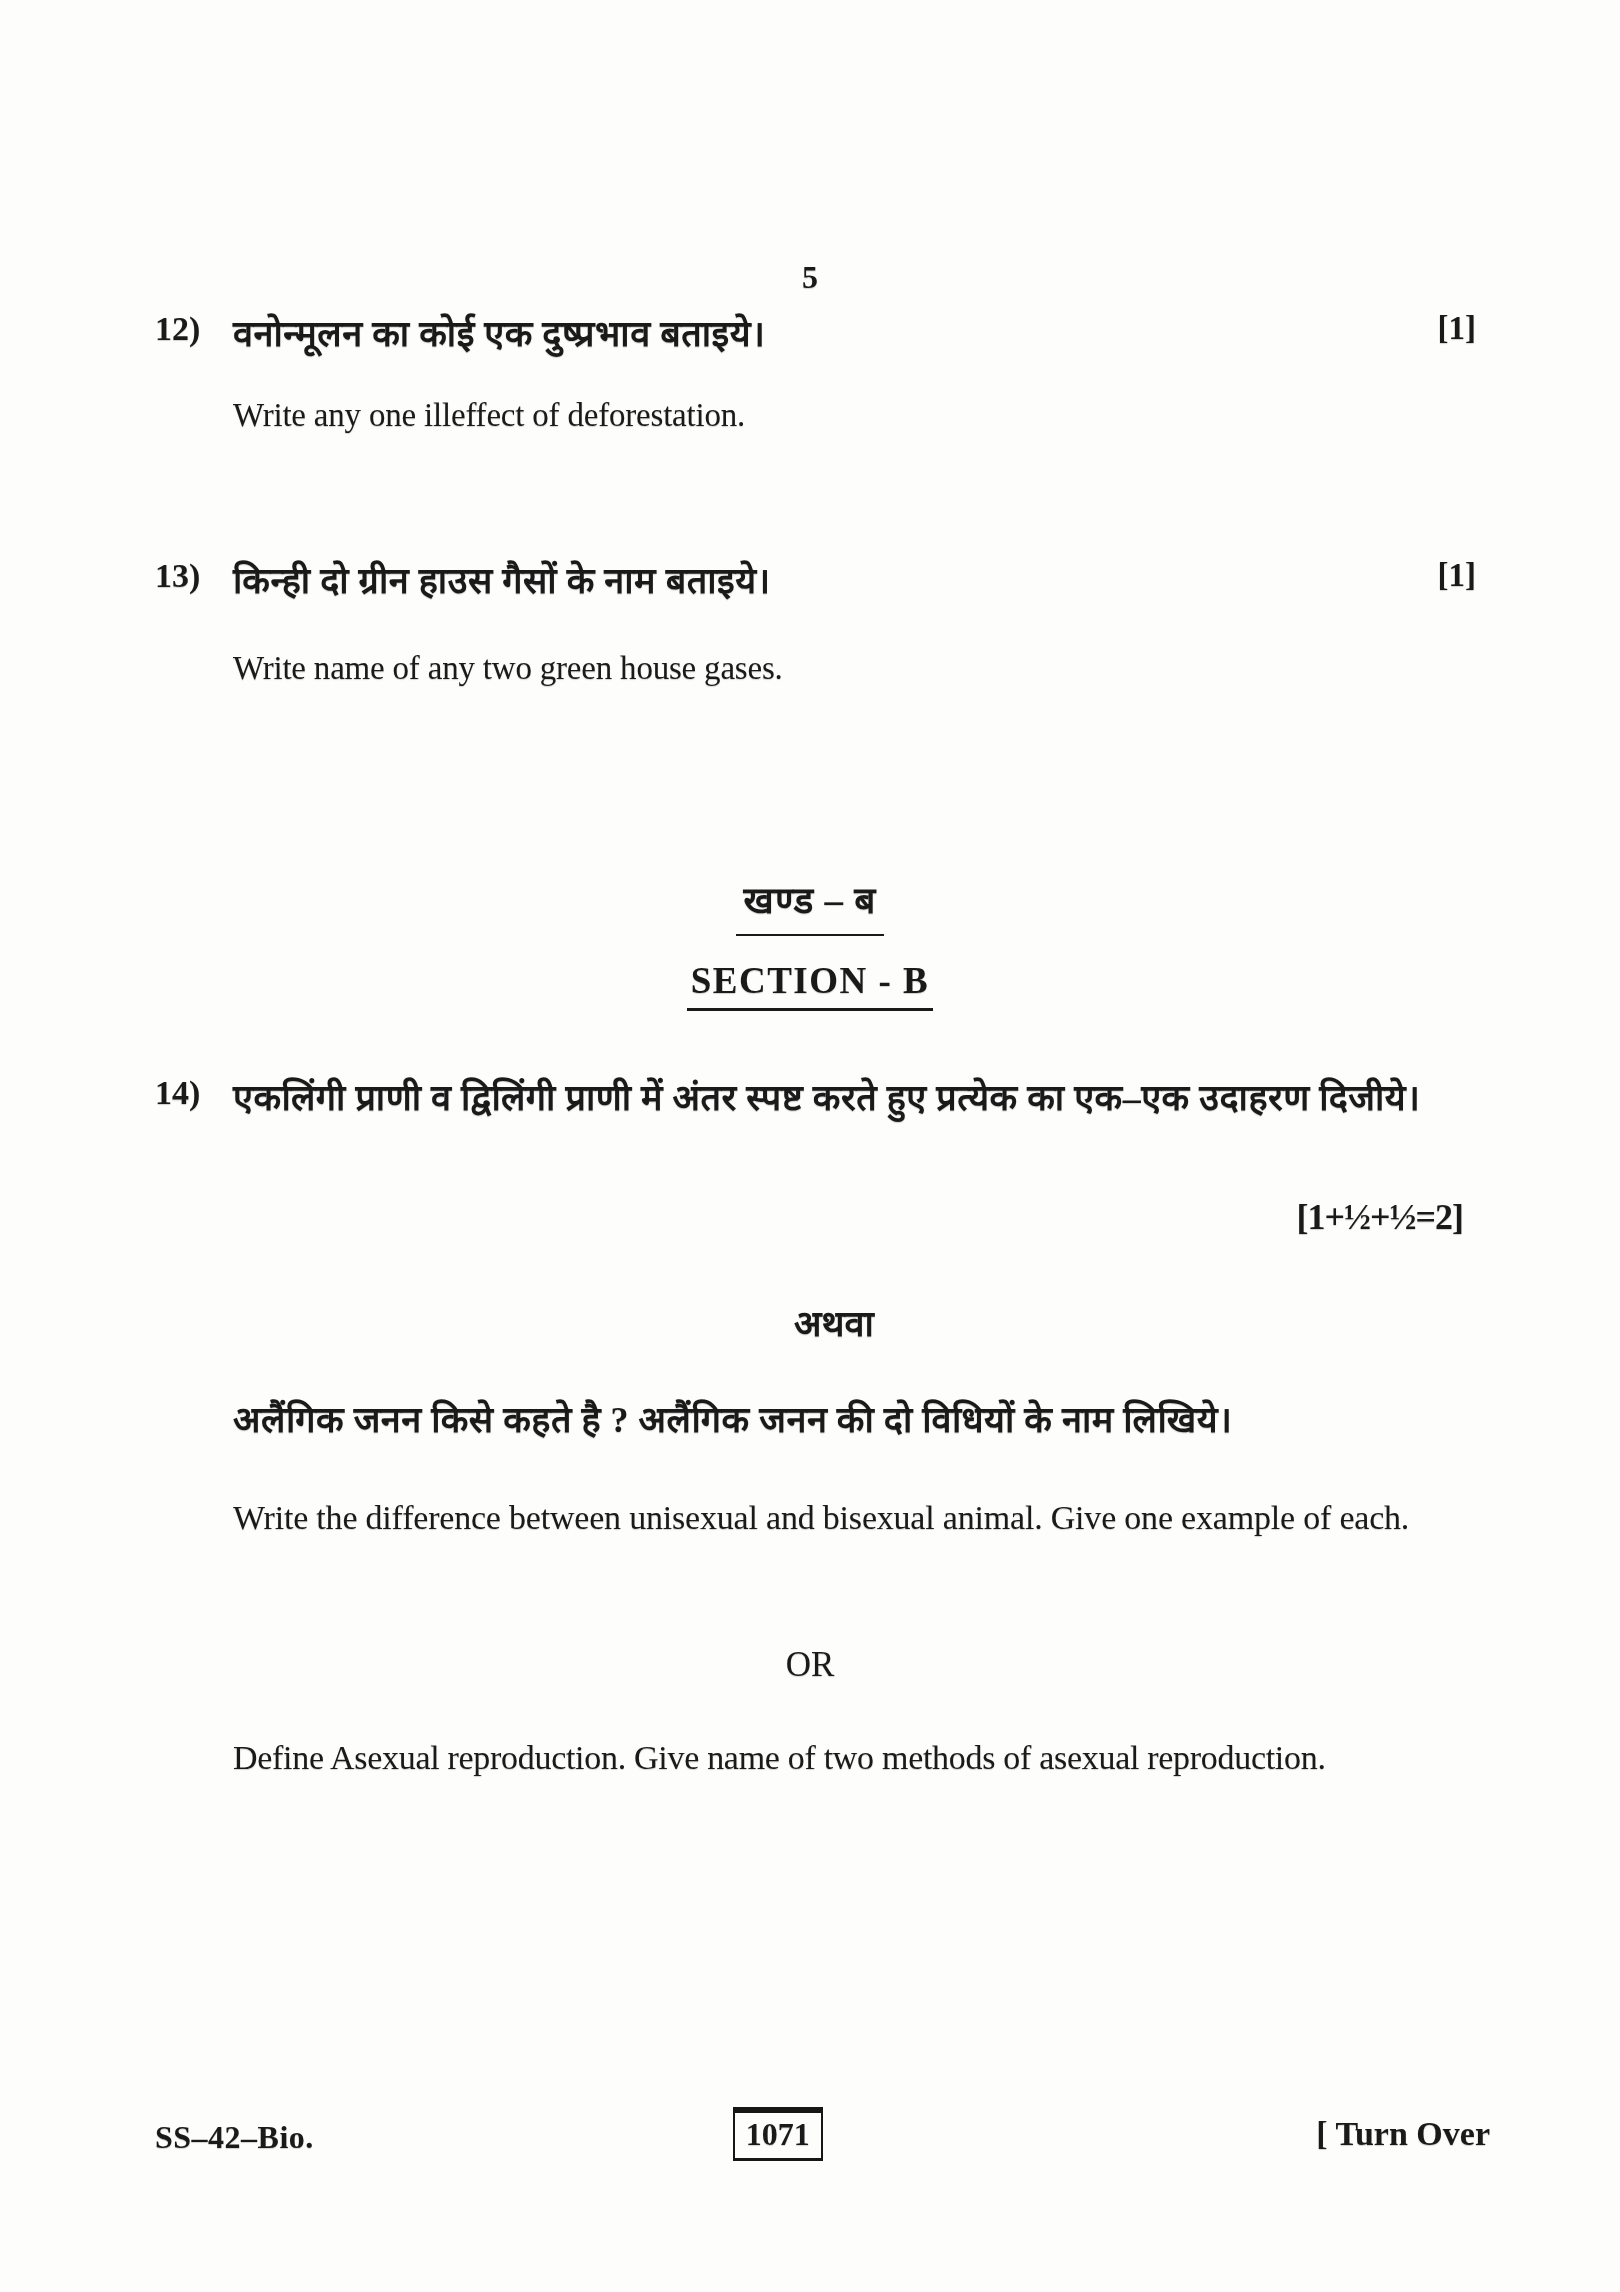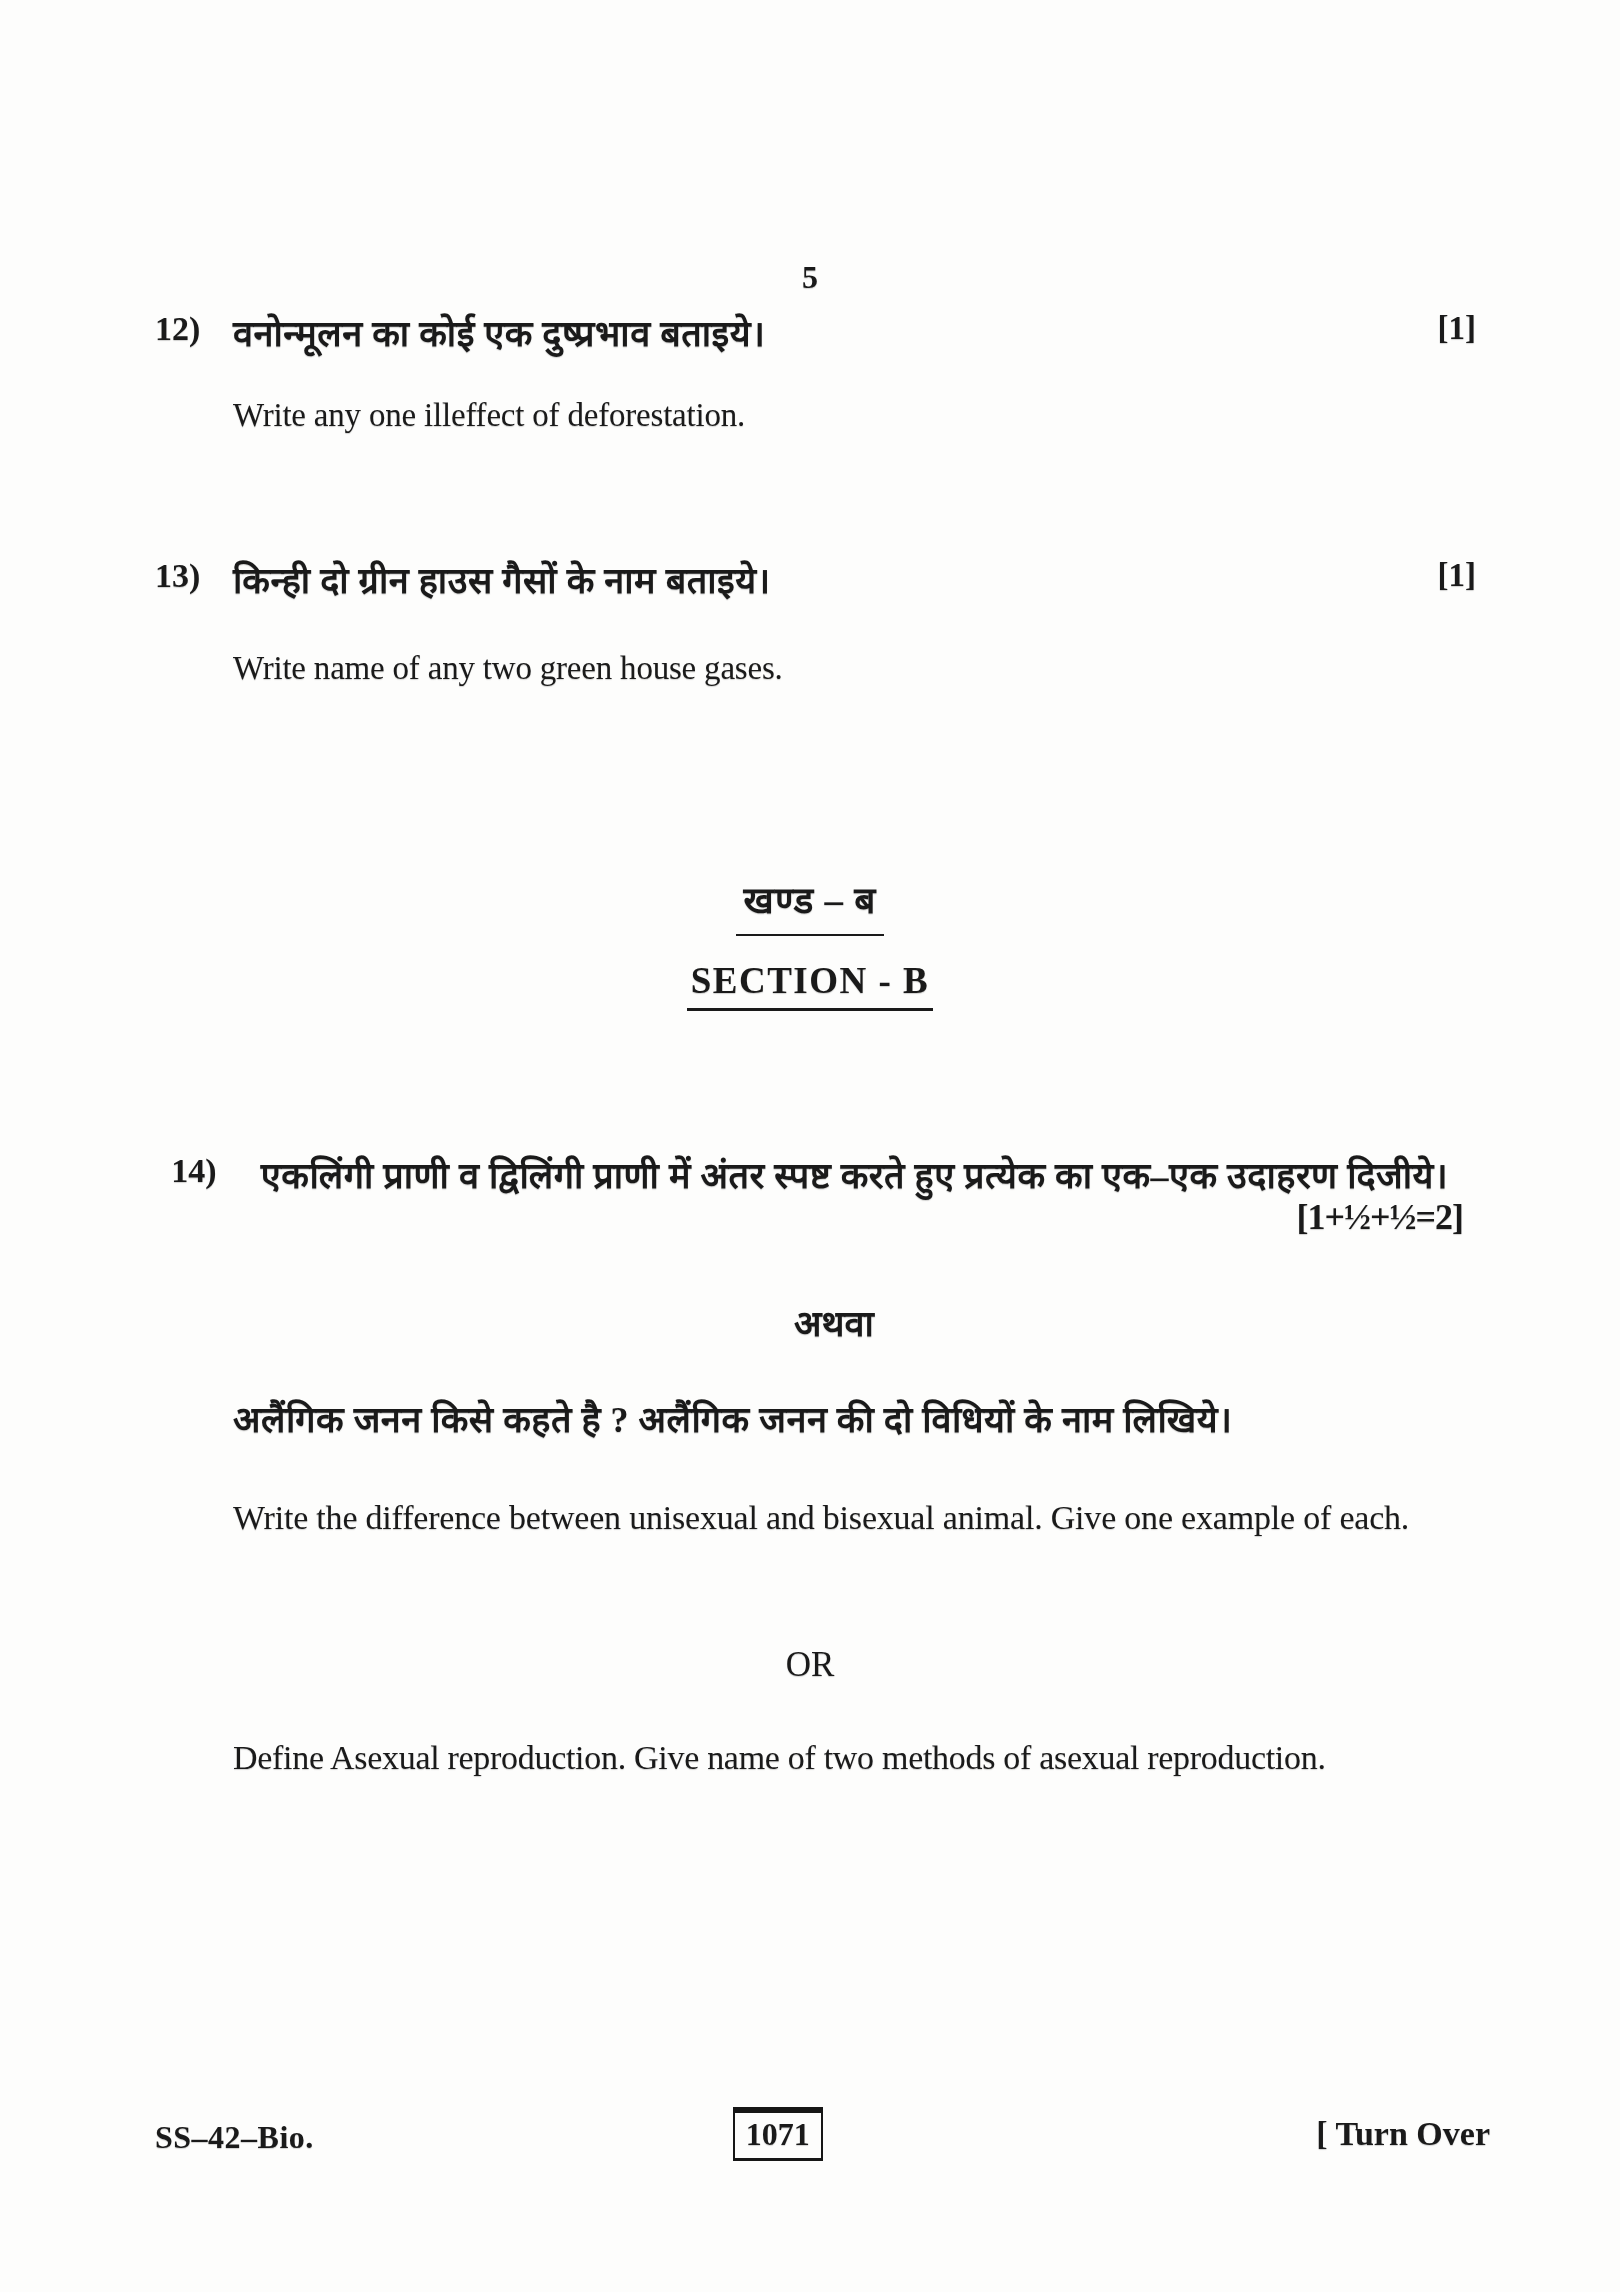--- a/index.html
+++ b/index.html
@@ -22,7 +22,7 @@
   .qrow .qmarks{ flex:0 0 auto;margin-left:17.6px;font-size:33px;font-weight:700; }
   .q12{ top:310px; }
   .q13{ top:557px; }
-  .q14{ top:1152px;text-align:center; }
+  .q14{ top:1074px; }
   .qeng{ left:233px;font-size:33px;letter-spacing:-0.2px; }
   .q12e{ top:391px;margin-top:6px; }
   .q13e{ top:650px; }

